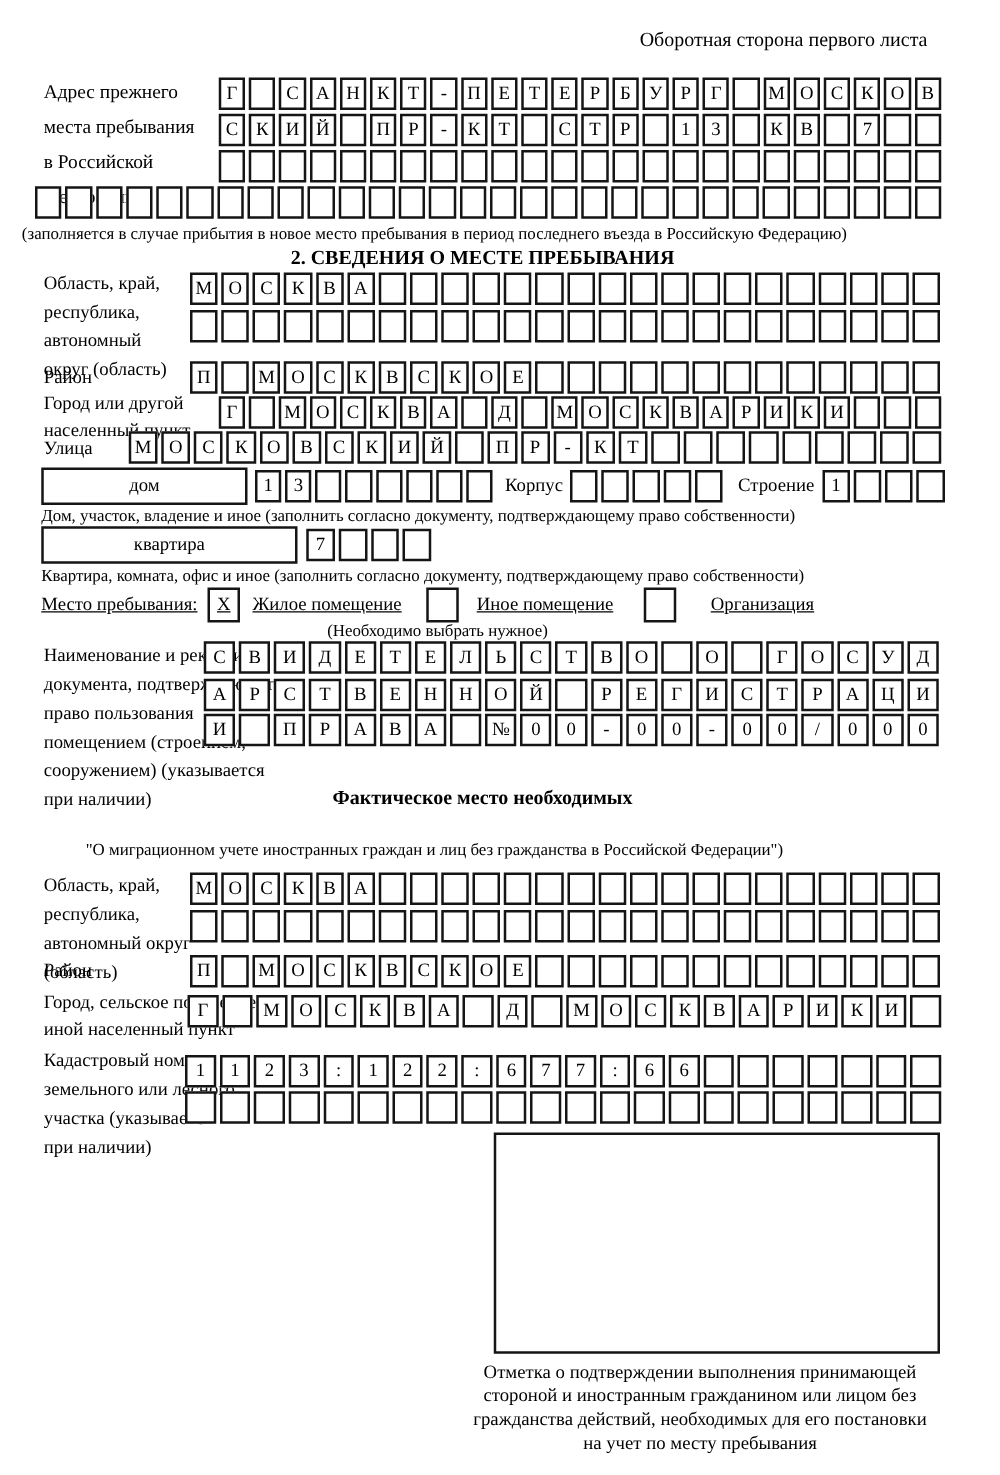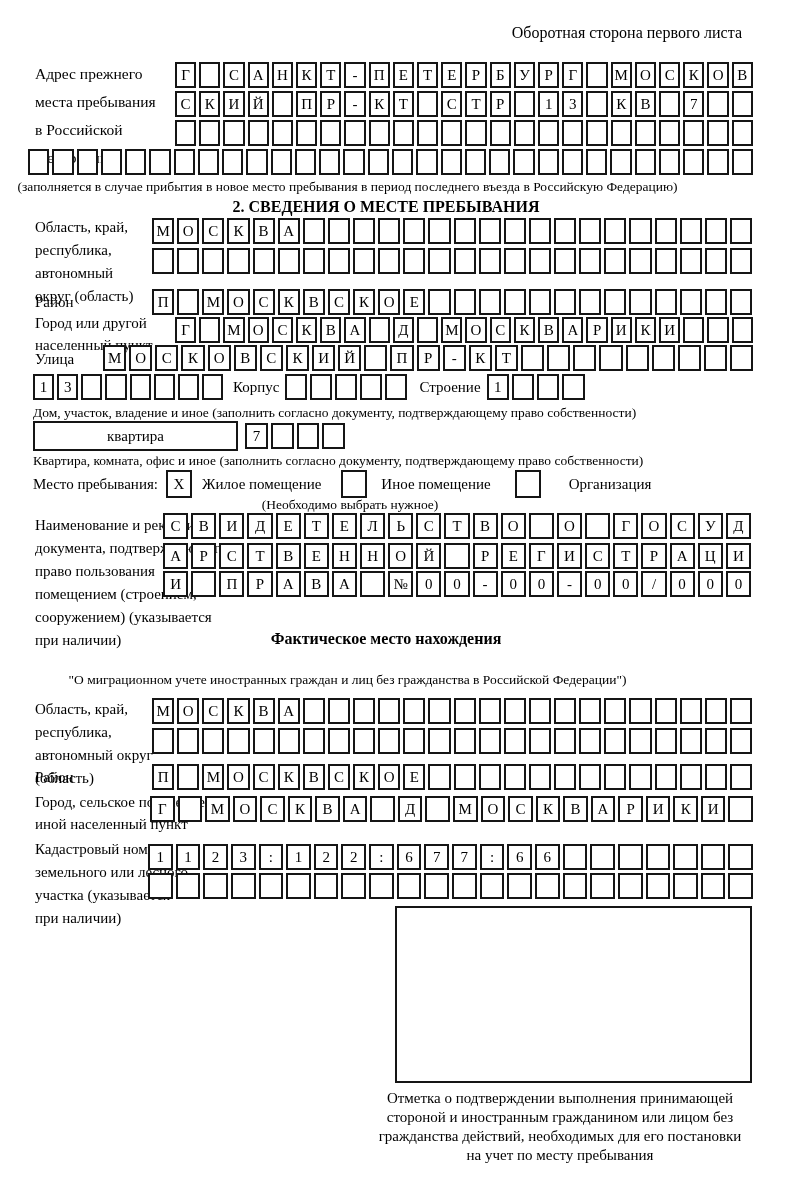--- a/index.html
+++ b/index.html
@@ -302,6 +302,7 @@
     </div>
 
   <div class="flexrow" style="left:33px; top:374px; gap:6px;">
+    <div class="labelbox" style="width:161px;">дом</div>
     <div class="boxrow" style="position:static; width:190px;">
         <span class="cell">1</span>
         <span class="cell">3</span>

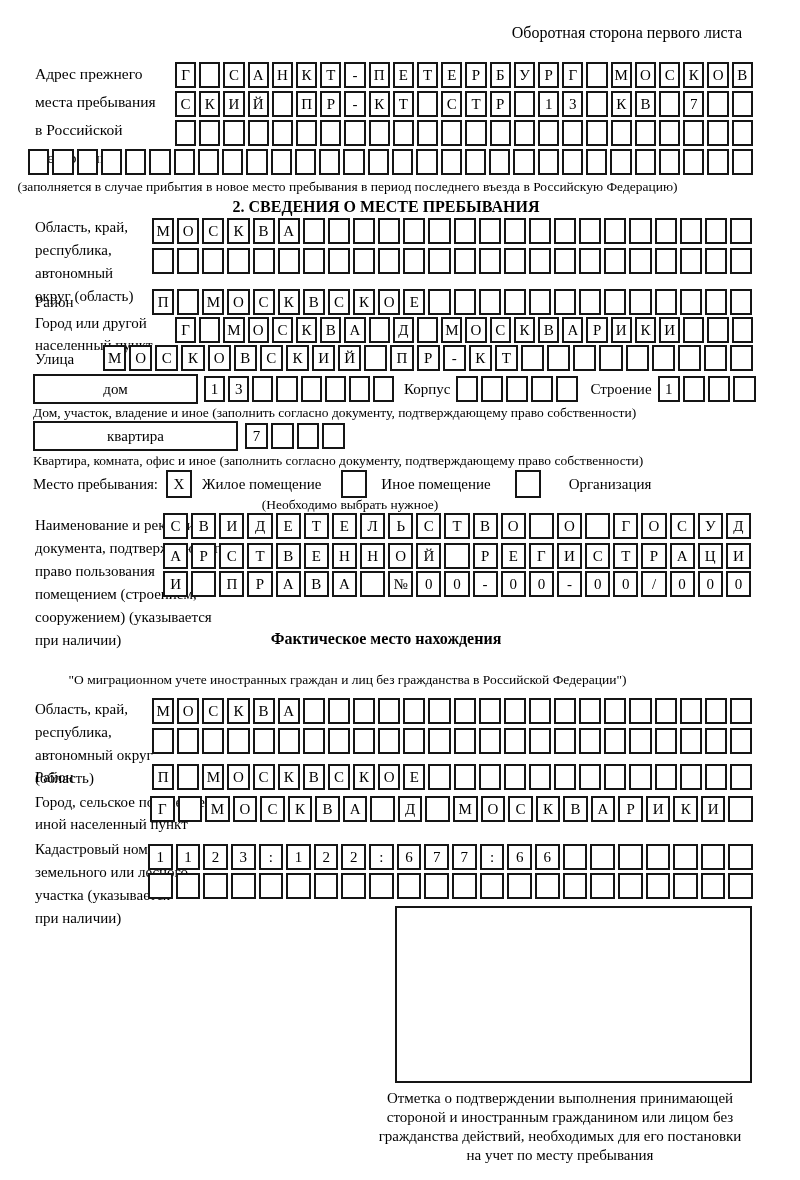--- a/index.html
+++ b/index.html
@@ -342,7 +342,7 @@
   </div>
   <div class="abs" style="left:33px; top:453px; font-size:13.5px;">Квартира, комната, офис и иное (заполнить согласно документу, подтверждающему право собственности)</div>
 
-  <div class="flexrow" style="left:33px; top:470px;">
+  <div class="flexrow" style="left:33px; top:470px;text-decoration:underline;">
     <span class="inline-lbl">Место пребывания:</span>
     <span class="chk" style="margin-left:8px;">X</span>
     <span class="inline-lbl" style="margin-left:10px;">Жилое помещение</span>

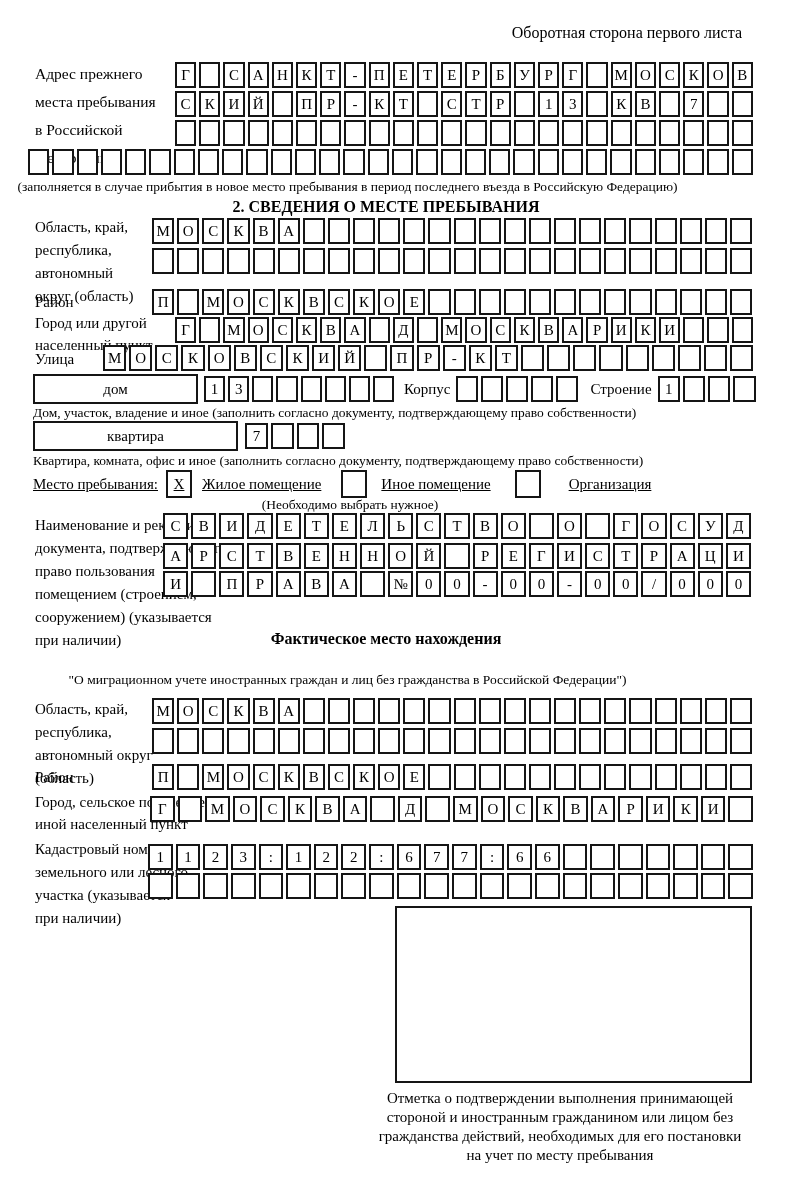--- a/index.html
+++ b/index.html
@@ -429,7 +429,7 @@
       <span class="cell">0</span>
     </div>
 
-  <div class="abs heading" style="top:630px;">Фактическое место нахождения</div>
+  <div class="abs heading" style="top:630px;">Фактическое место необходимых</div>
   <div class="abs note" style="top:672px;">"О миграционном учете иностранных граждан и лиц без гражданства в Российской Федерации")</div>
 
   <div class="abs lbl" style="left:35px; top:698px;">Область, край,

